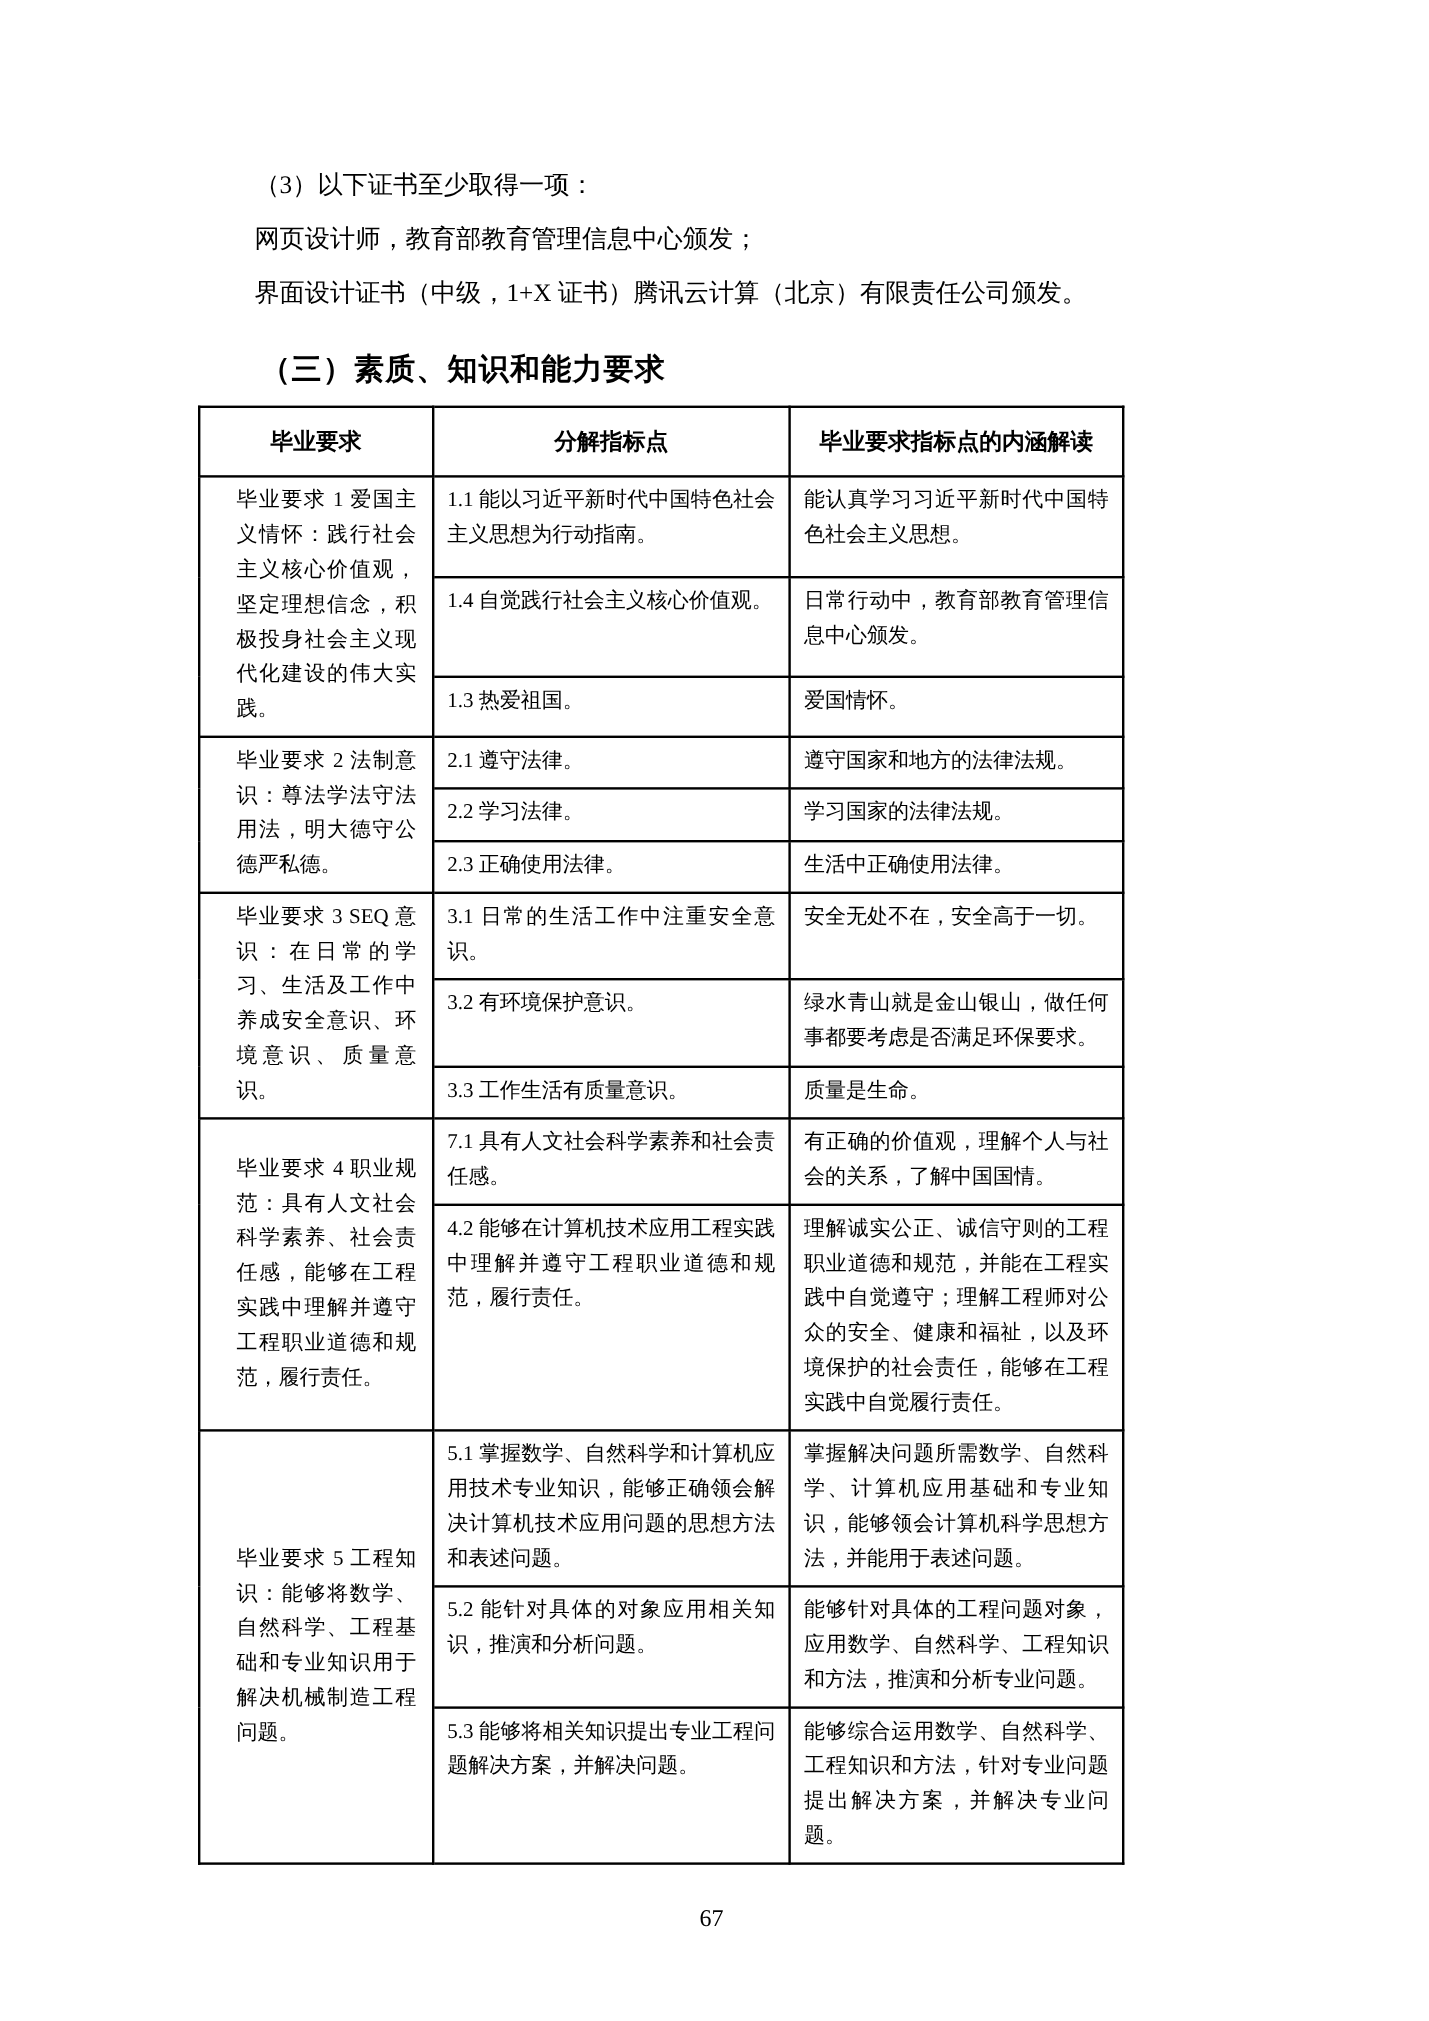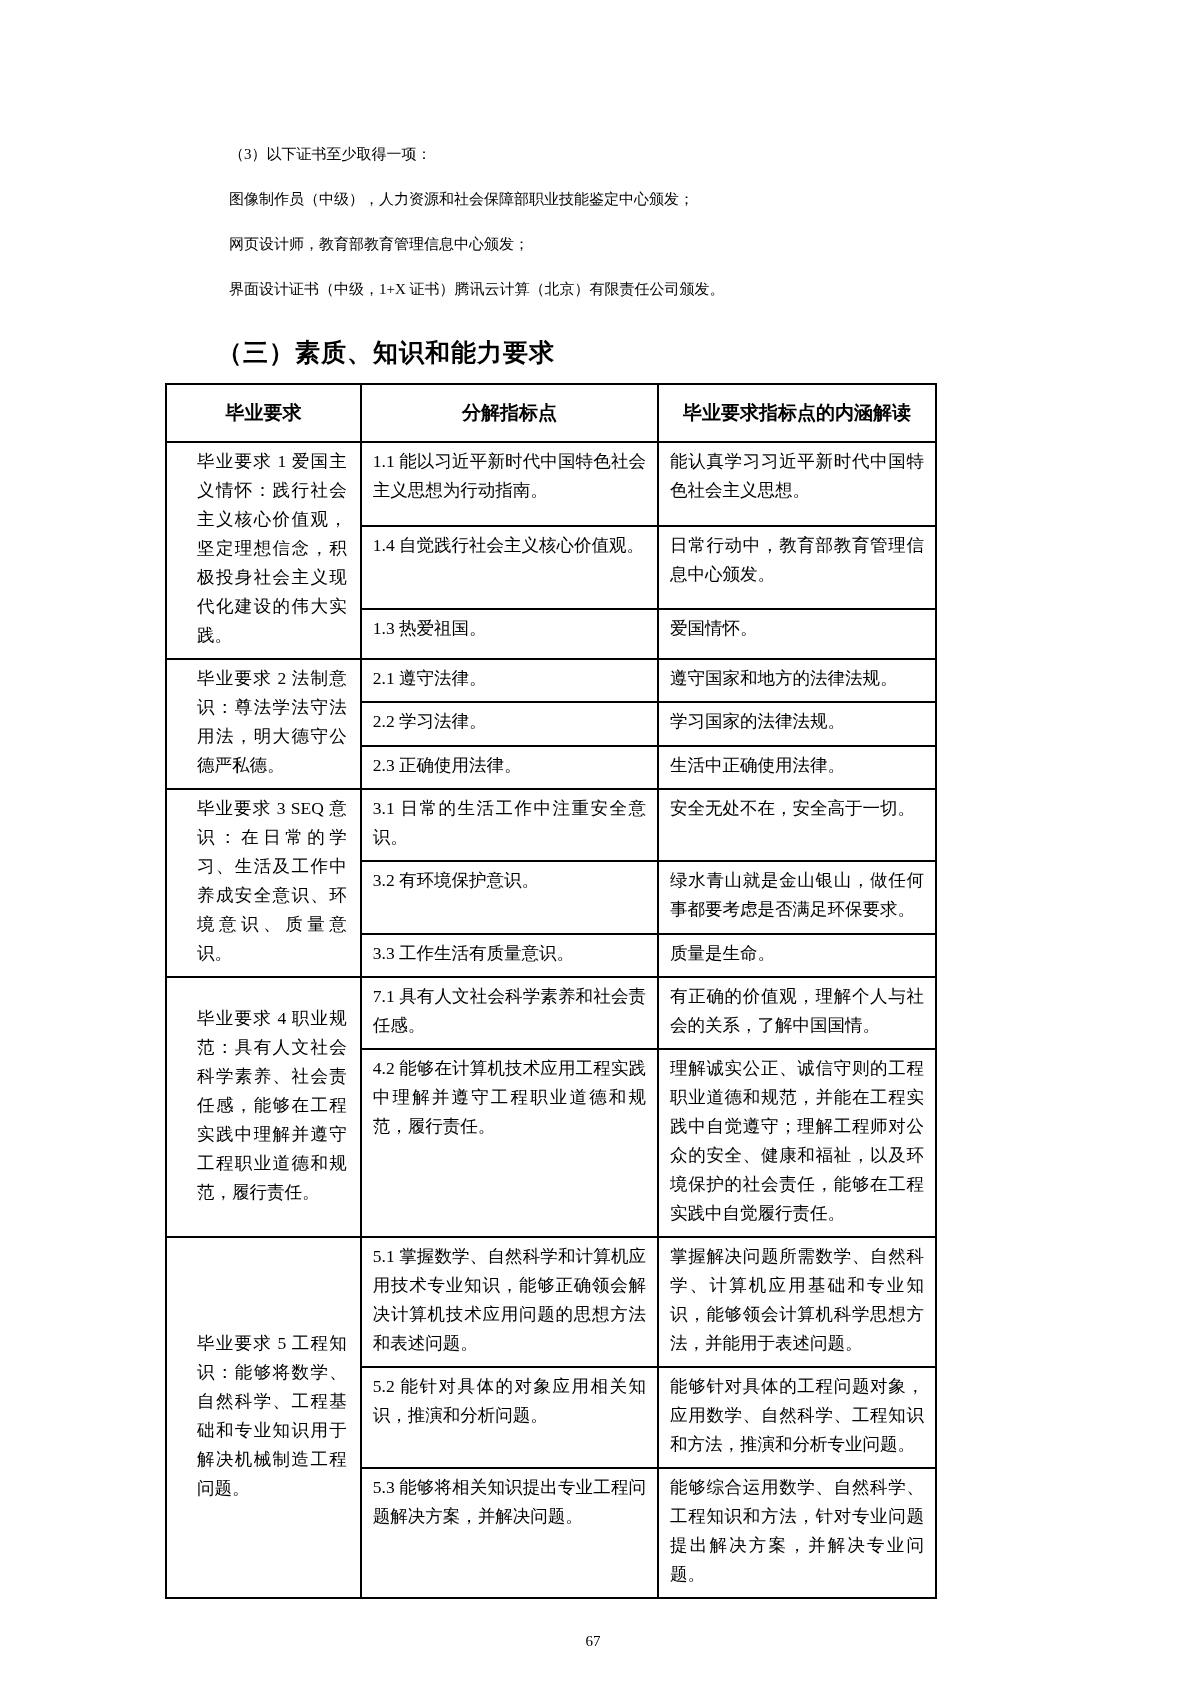--- a/index.html
+++ b/index.html
@@ -17,9 +17,9 @@
   }
   .para-block { margin-bottom: 6px; }
   .doc-line {
-    font-size: 15px;
+    font-size: 21px;
     line-height: 45px;
-    margin-left: 64px;
+    margin-left: 47px;
     text-align: justify;
   }
   .section-heading {

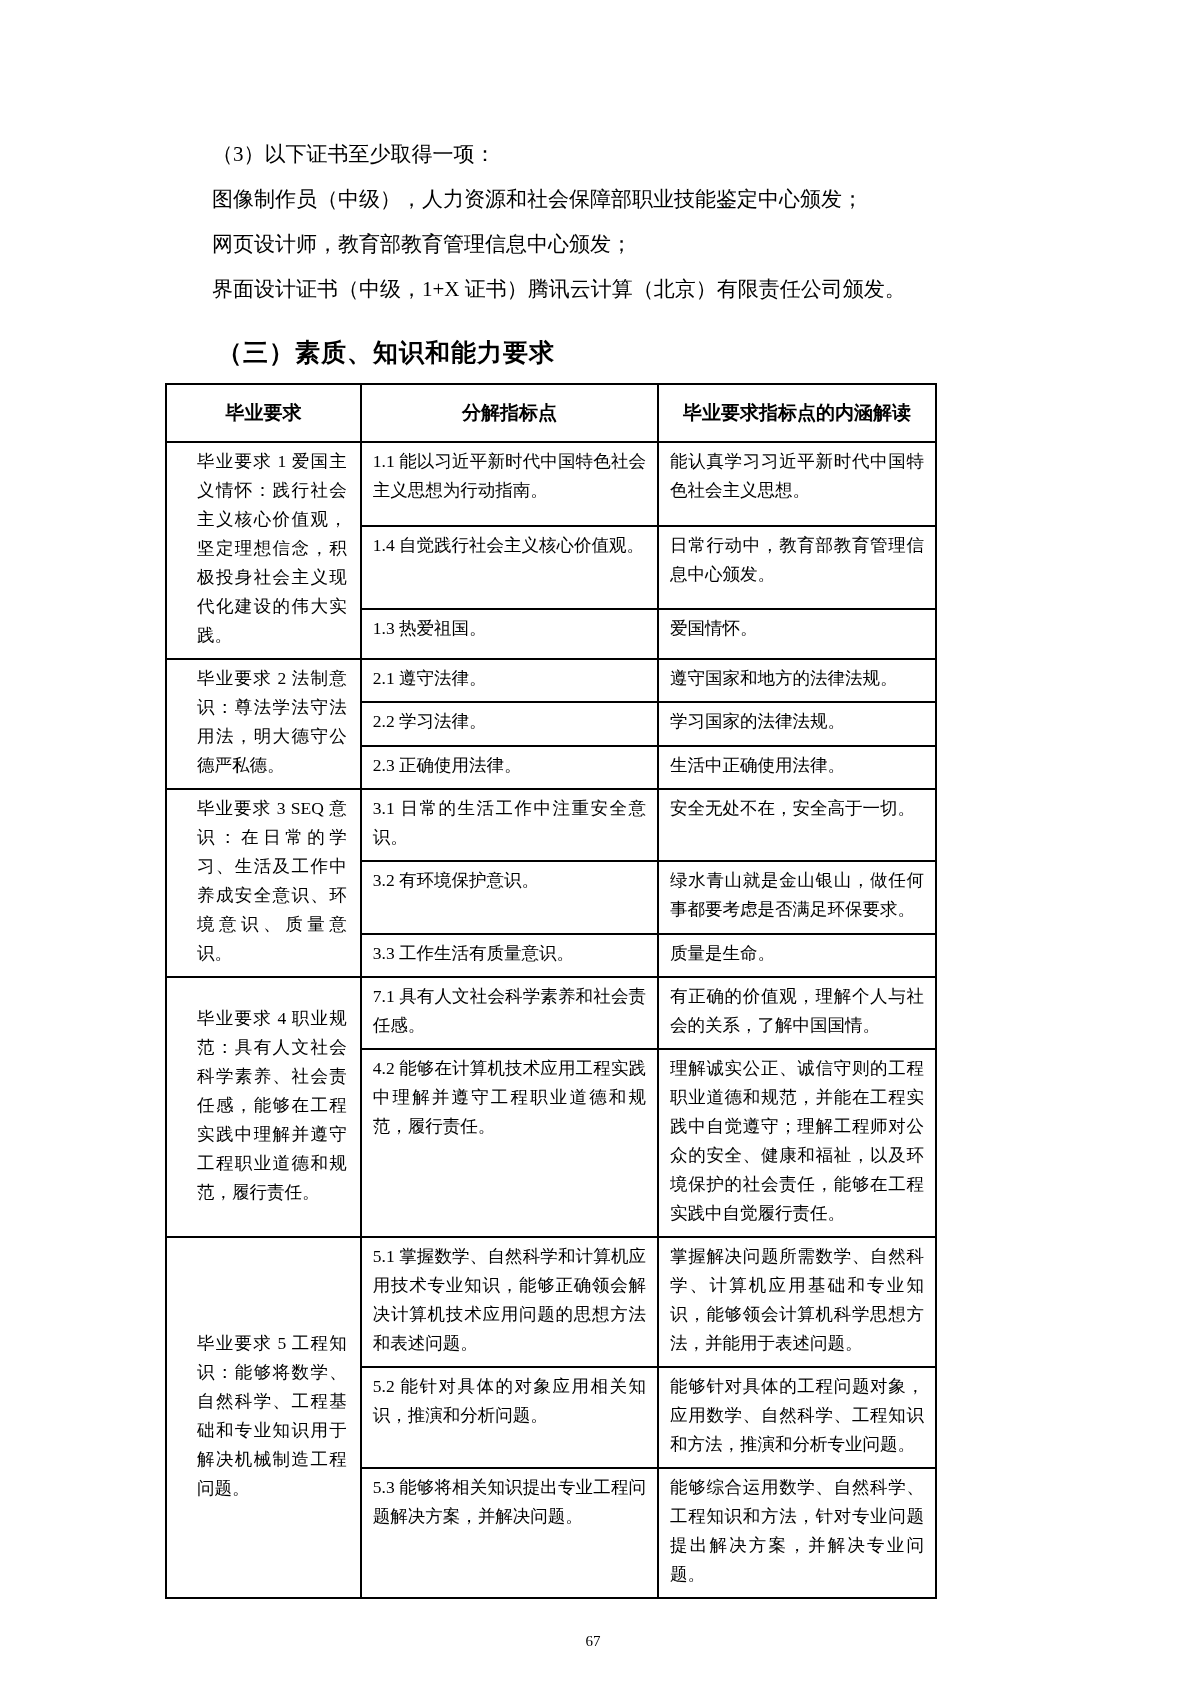--- a/index.html
+++ b/index.html
@@ -83,7 +83,6 @@
 
   <div class="para-block">
     <p class="doc-line">（3）以下证书至少取得一项：</p>
-    <p class="doc-line">图像制作员（中级），人力资源和社会保障部职业技能鉴定中心颁发；</p>
     <p class="doc-line">网页设计师，教育部教育管理信息中心颁发；</p>
     <p class="doc-line">界面设计证书（中级，1+X 证书）腾讯云计算（北京）有限责任公司颁发。</p>
   </div>

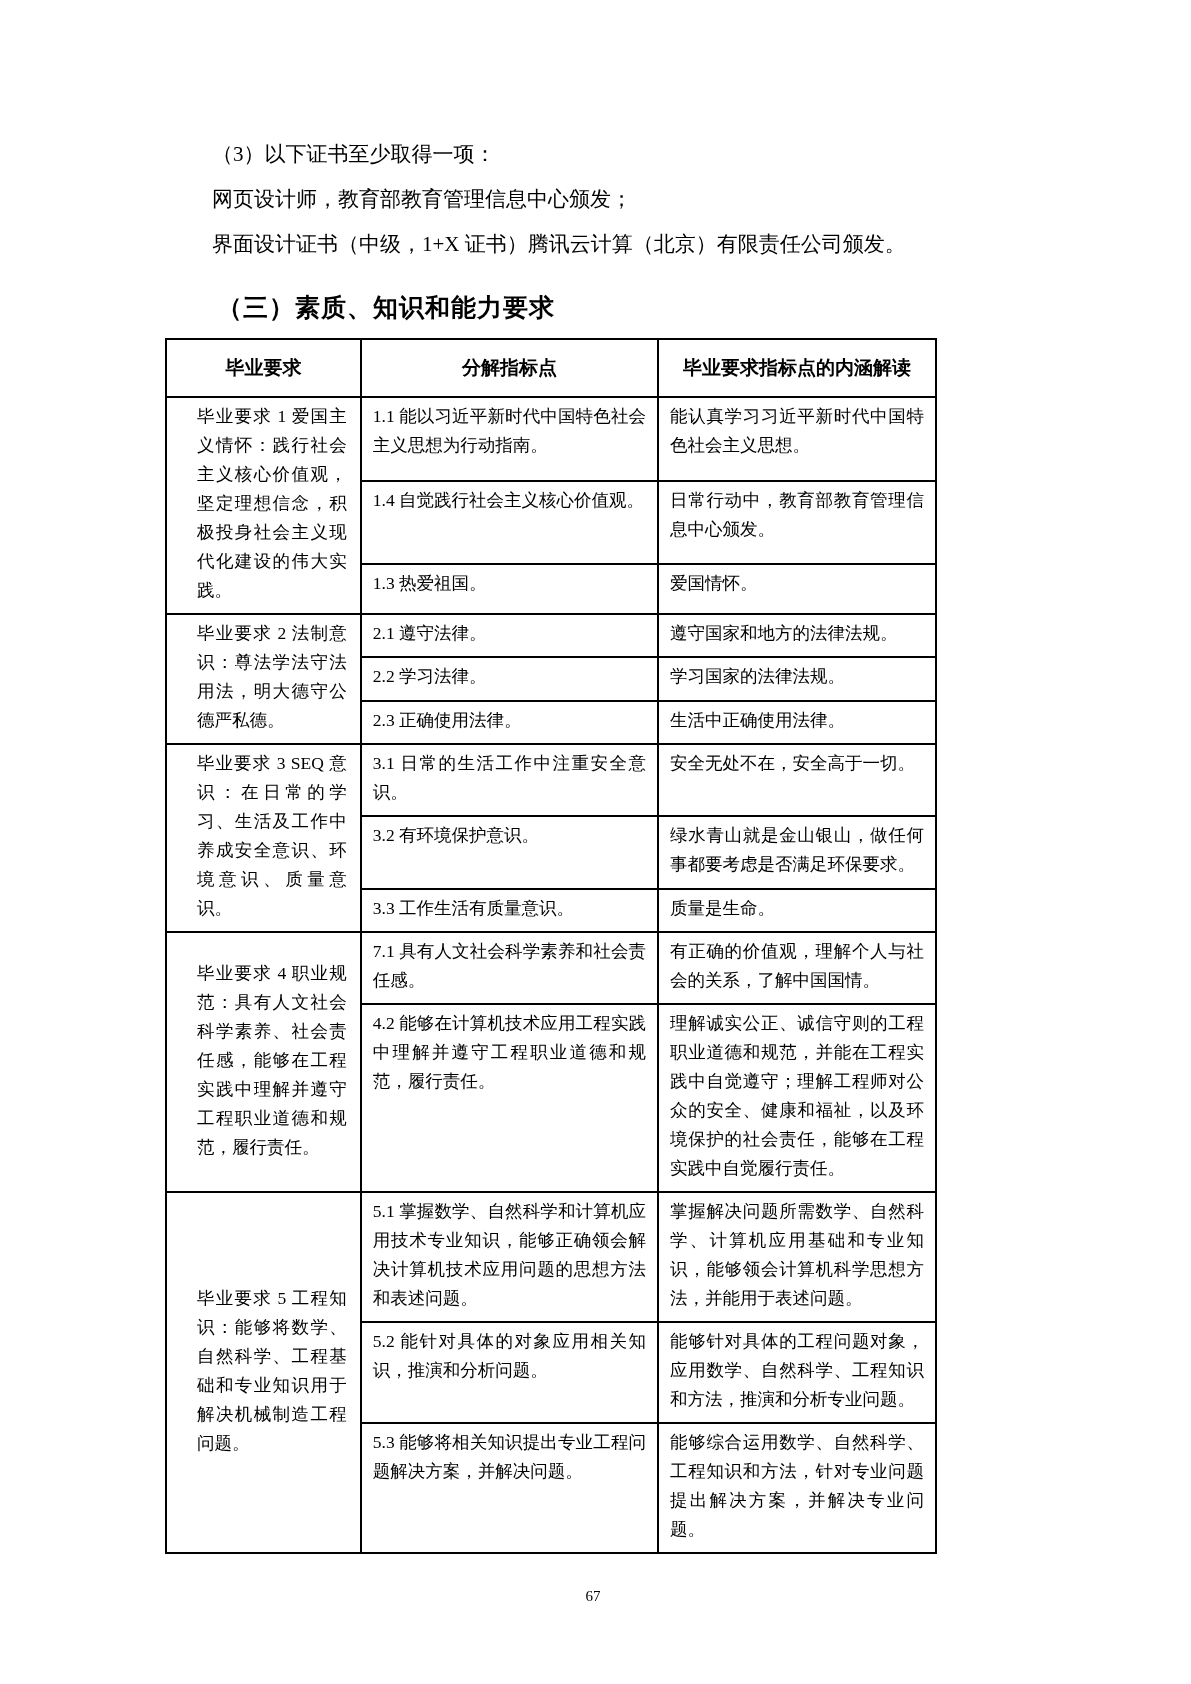--- a/index.html
+++ b/index.html
@@ -72,7 +72,7 @@
   }
   .page-footer {
     text-align: center;
-    font-size: 15px;
+    font-size: 20px;
     margin-top: 34px;
   }
 </style>

